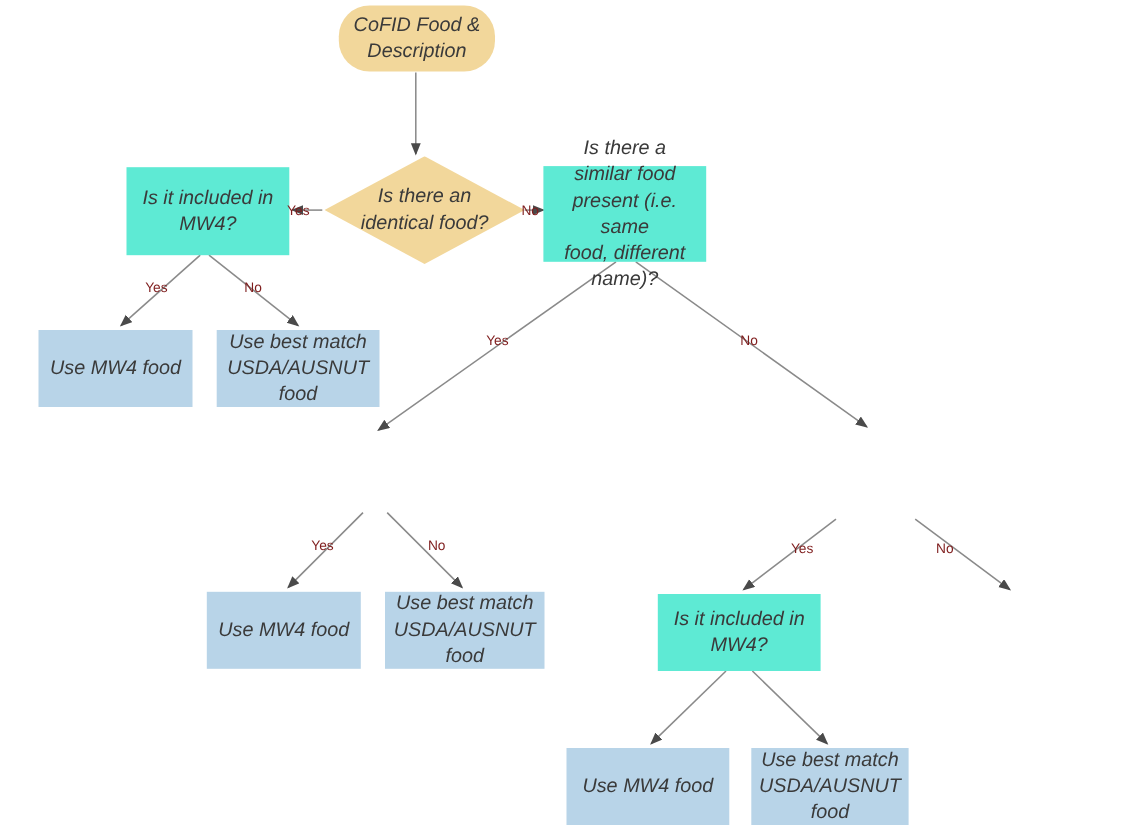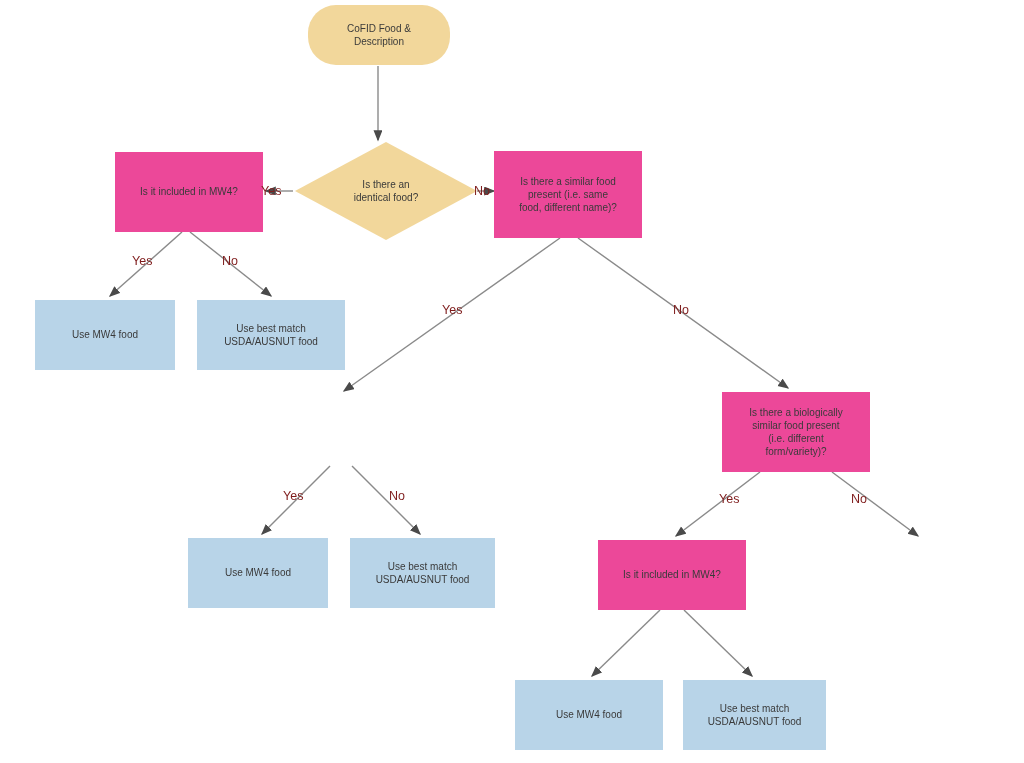--- a/index.html
+++ b/index.html
@@ -31,9 +31,10 @@
     justify-content: center;
     text-align: center;
     color: #3a3a3a;
-    font-size: 10px;
+    font-size: 18px;
     line-height: 1.32;
     padding: 4px 8px;
+    font-style: italic;
   }
   .node.oval {
     background: #f2d79b;

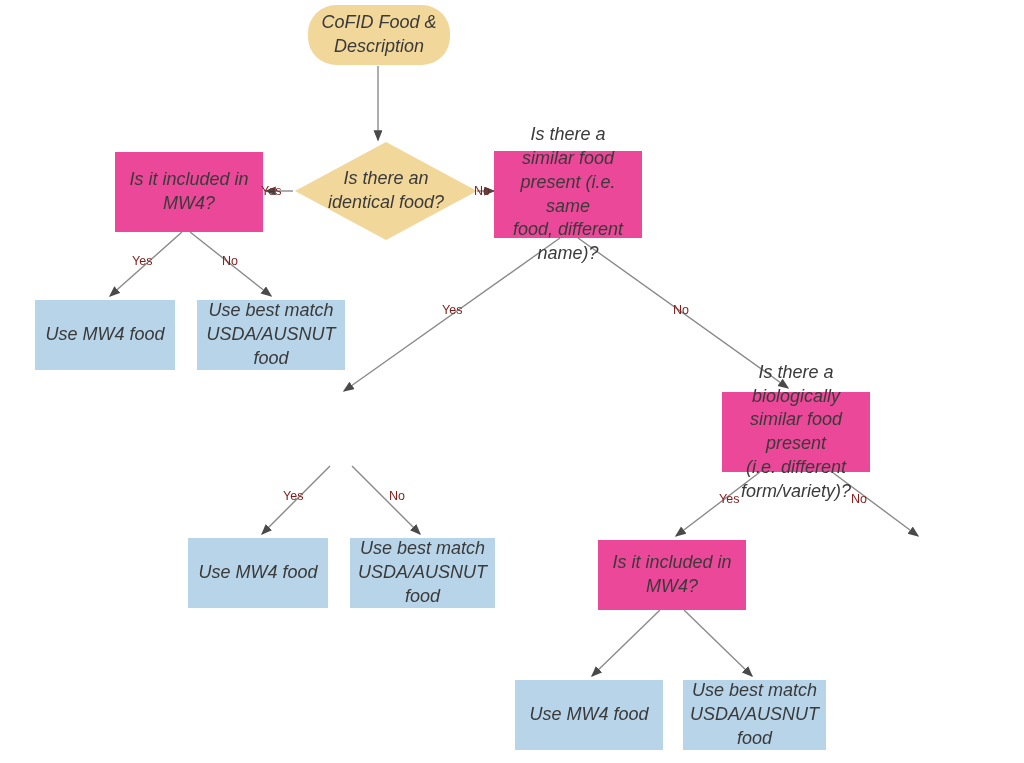--- a/index.html
+++ b/index.html
@@ -41,7 +41,7 @@
     border-radius: 28px;
   }
   .node.rect-yellow {
-    background: #ec4899;
+    background: #5eead4;
   }
   .node.rect-blue {
     background: #b8d4e8;

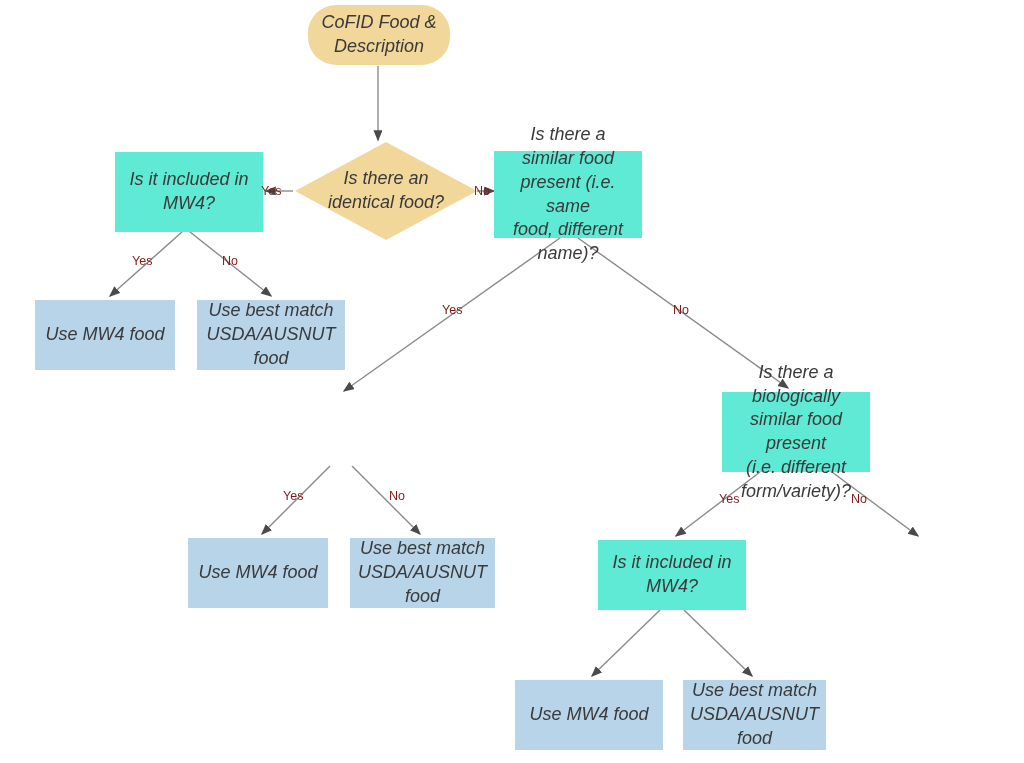--- a/index.html
+++ b/index.html
@@ -151,12 +151,6 @@
 USDA/AUSNUT food</span>
   </div>
 
-  <div class="node rect-yellow" style="left:722px; top:392px; width:148px; height:80px;">
-    <span style="white-space:pre-line;">Is there a biologically
-similar food present
-(i.e. different
-form/variety)?</span>
-  </div>
 
   <div class="node rect-yellow" style="left:598px; top:540px; width:148px; height:70px;">
     <span style="white-space:pre-line;">Is it included in MW4?</span>

